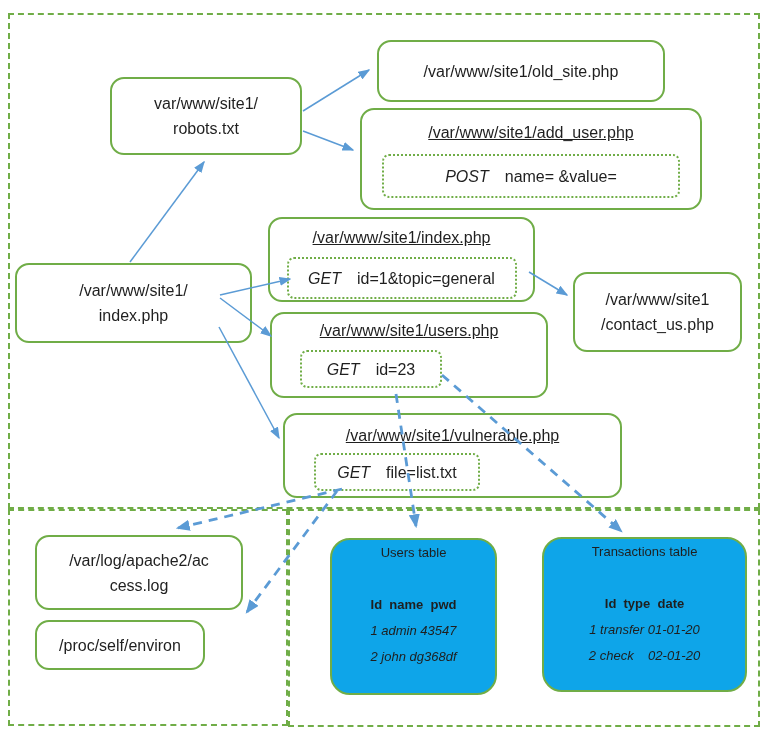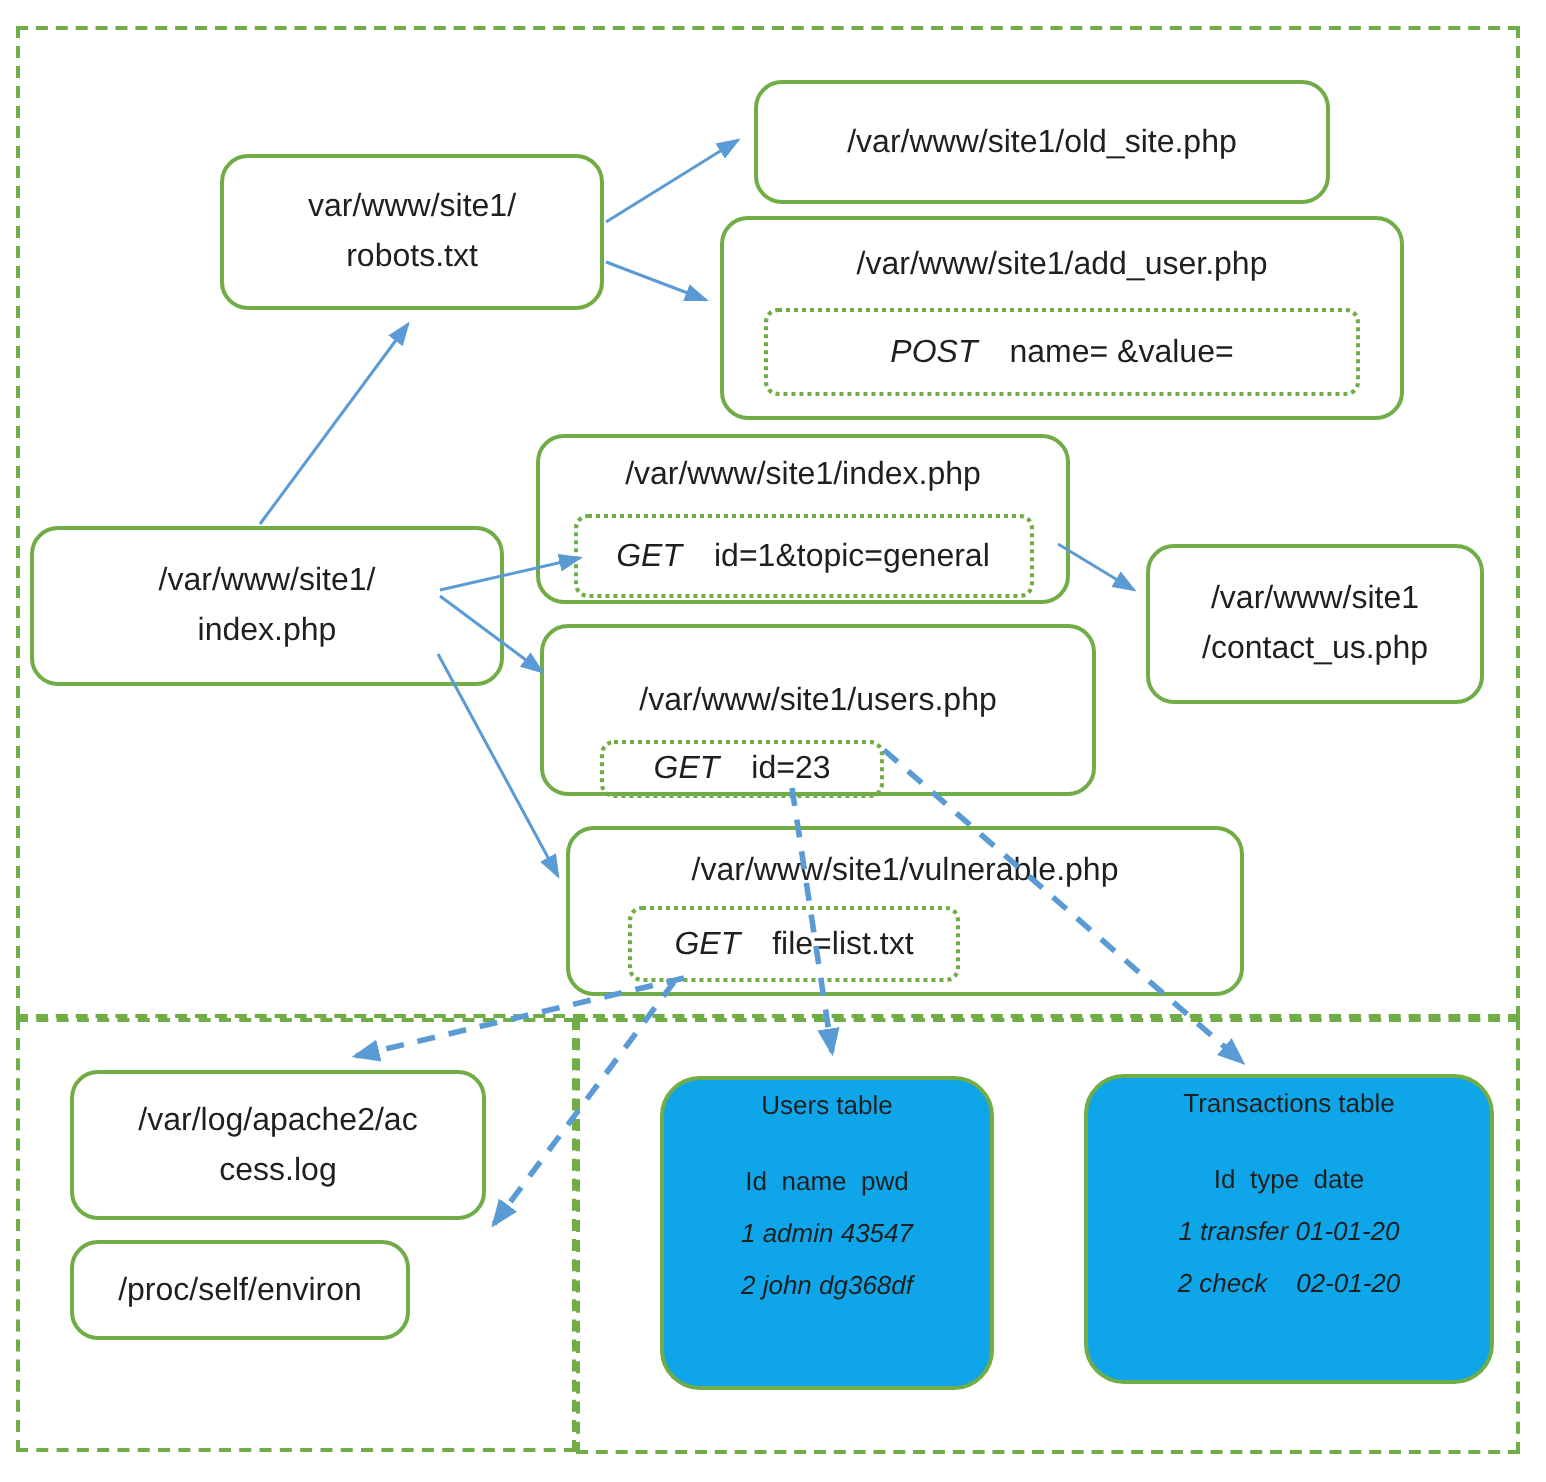--- a/index.html
+++ b/index.html
@@ -21,7 +21,7 @@
   }
   .node .ln{white-space:pre;}
   .node.has-req{justify-content:flex-start;}
-  .node .title{white-space:pre;}
+  .node .title{white-space:pre;text-decoration:underline;}
   
   .req{
     border:2px dotted #70AD47;border-radius:7px;box-sizing:border-box;

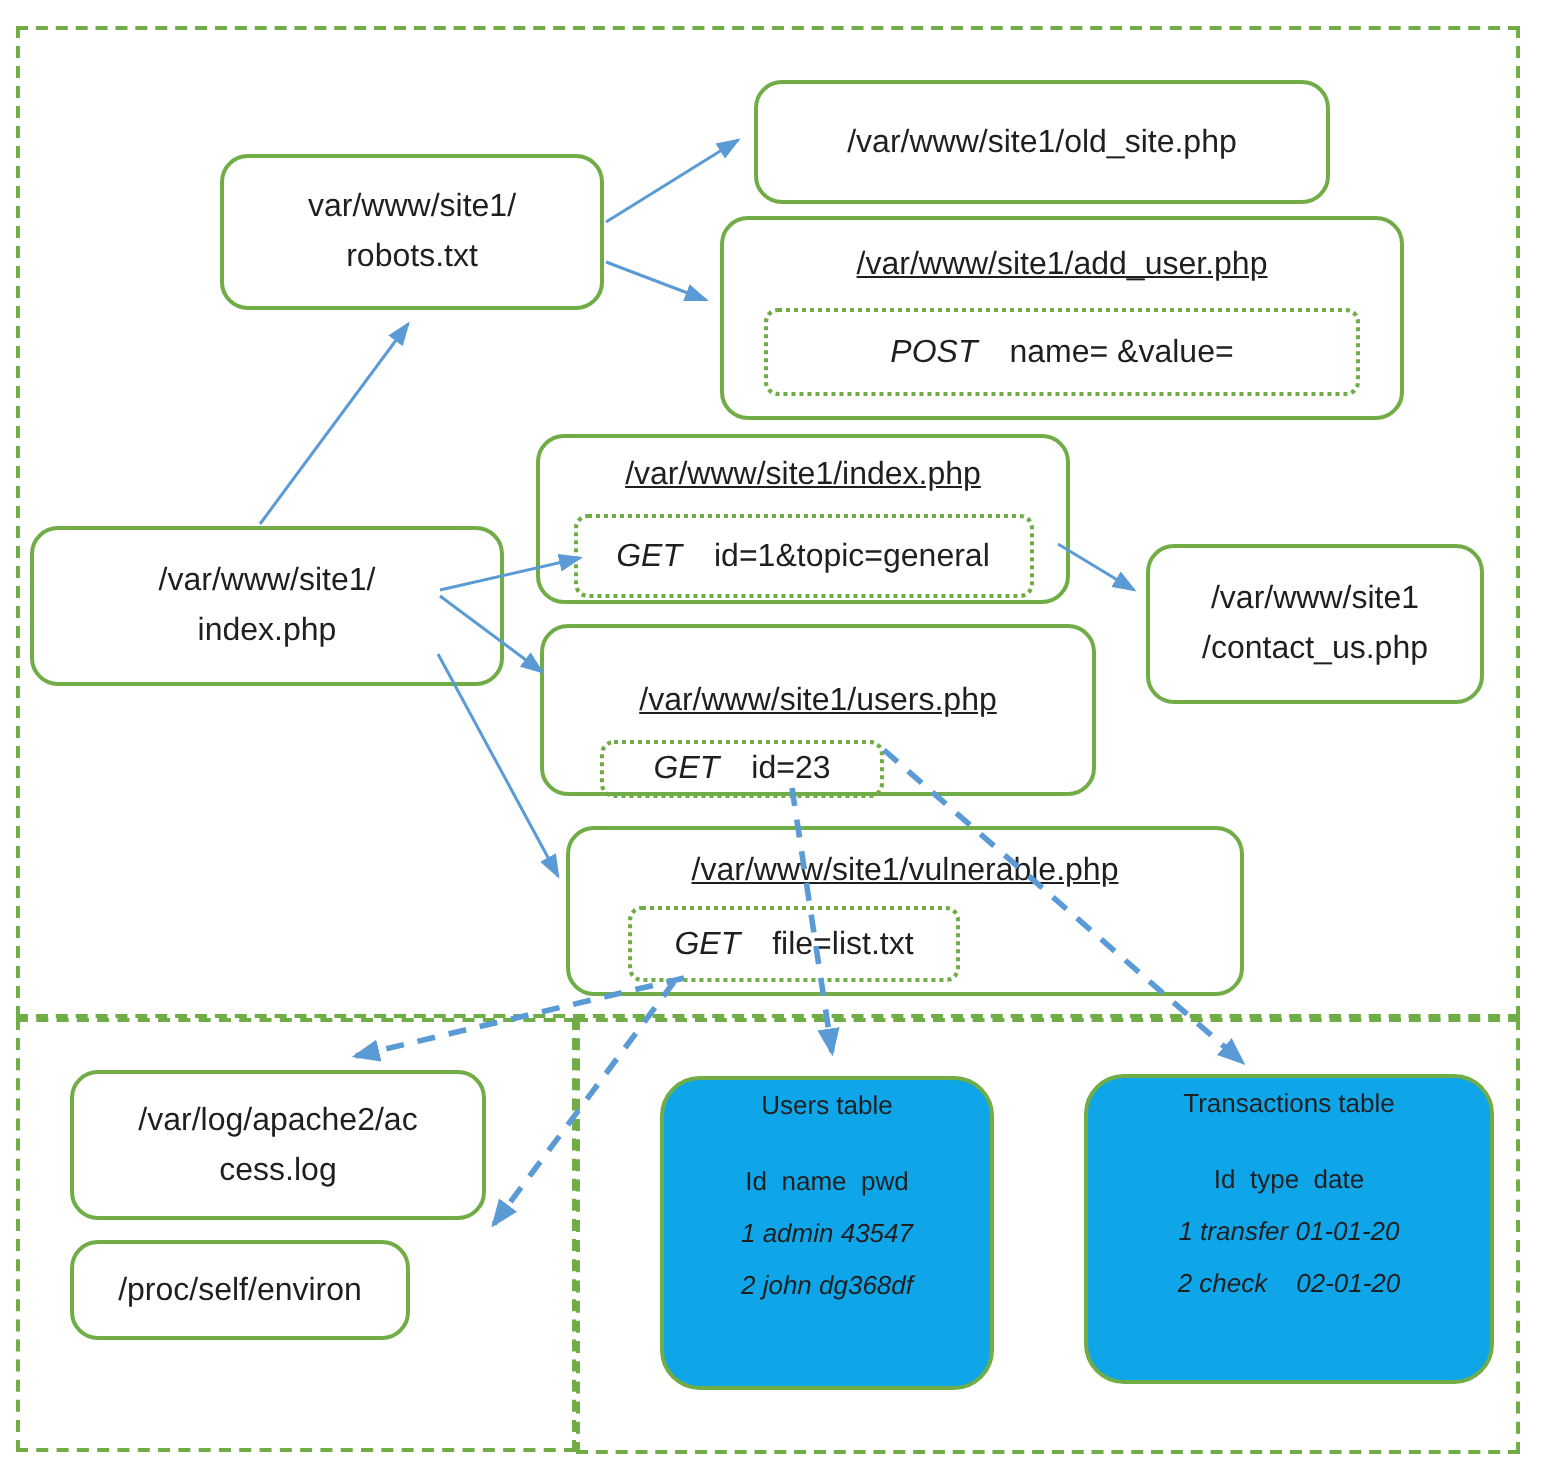--- a/index.html
+++ b/index.html
@@ -38,7 +38,7 @@
   #n-menu .req{margin-top:7px;width:230px;height:42px;}
   #n-contact{left:573px;top:272px;width:169px;height:80px;}
   #n-index{left:15px;top:263px;width:237px;height:80px;}
-  #n-users{left:270px;top:312px;width:278px;height:86px;padding-top:24px;align-items:flex-start;}
+  #n-users{left:270px;top:312px;width:278px;height:86px;padding-top:4px;align-items:flex-start;}
   #n-users .title{align-self:center;}
   #n-users .req{margin:7px 0 0 28px;width:142px;height:38px;}
   #n-vuln{left:283px;top:413px;width:339px;height:85px;padding-top:8px;align-items:flex-start;}

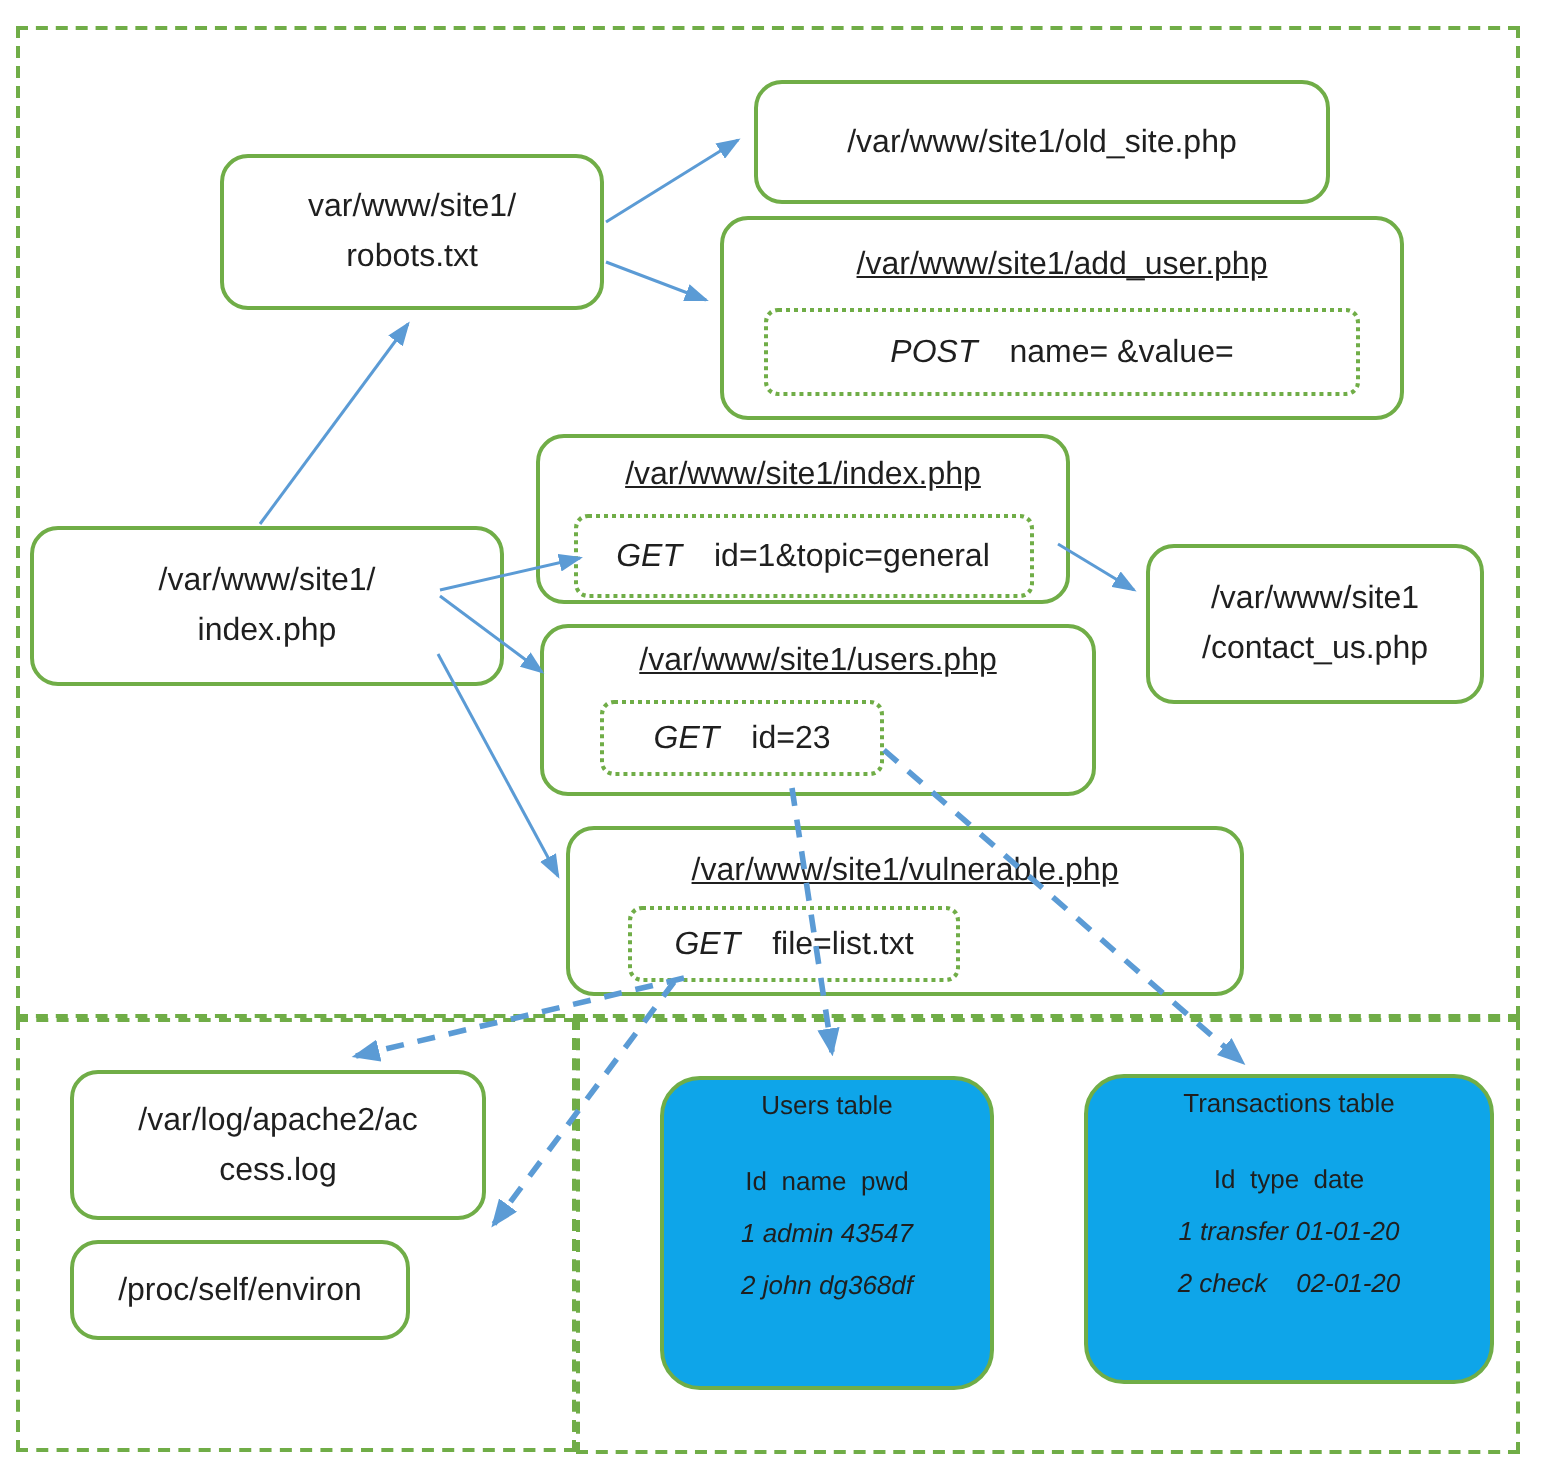--- a/index.html
+++ b/index.html
@@ -53,7 +53,7 @@
     box-sizing:border-box;font-size:13px;line-height:26px;text-align:center;
     display:flex;flex-direction:column;align-items:center;padding-top:0;
   }
-  .tbl .hdr{margin-top:12px;white-space:pre;}
+  .tbl .hdr{margin-top:26px;white-space:pre;font-weight:bold;}
   .tbl .row{font-style:italic;white-space:pre;}
   #n-userstbl{left:330px;top:538px;width:167px;height:157px;}
   #n-transtbl{left:542px;top:537px;width:205px;height:155px;}

